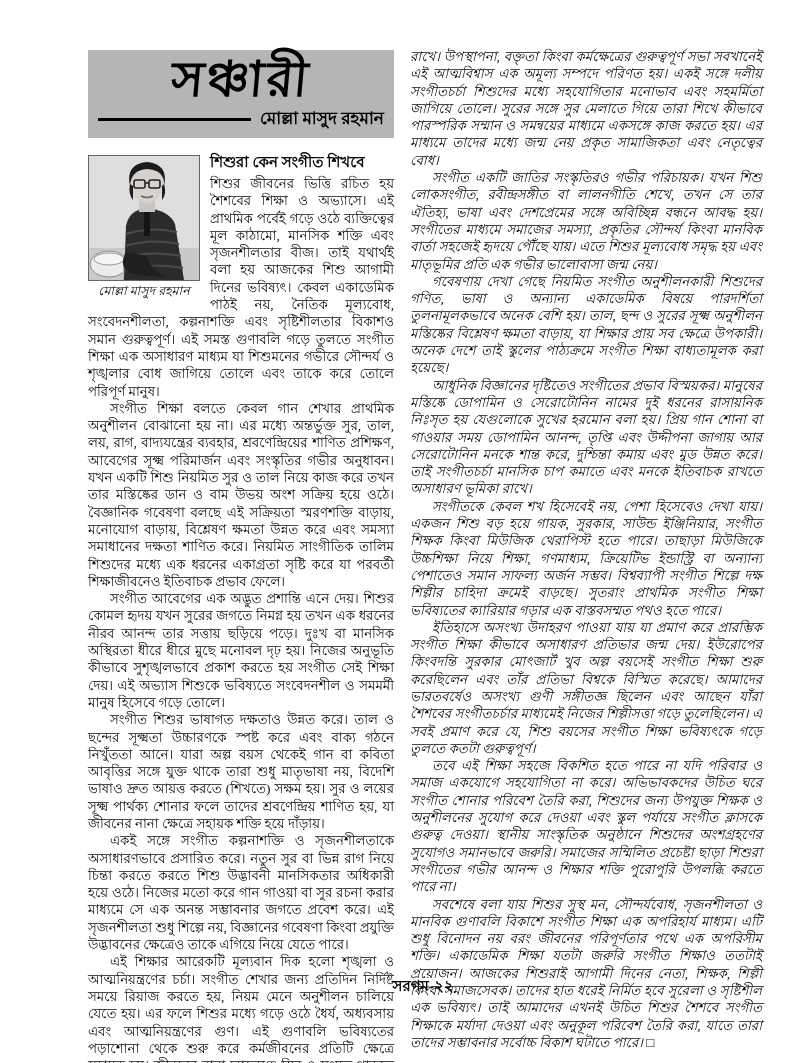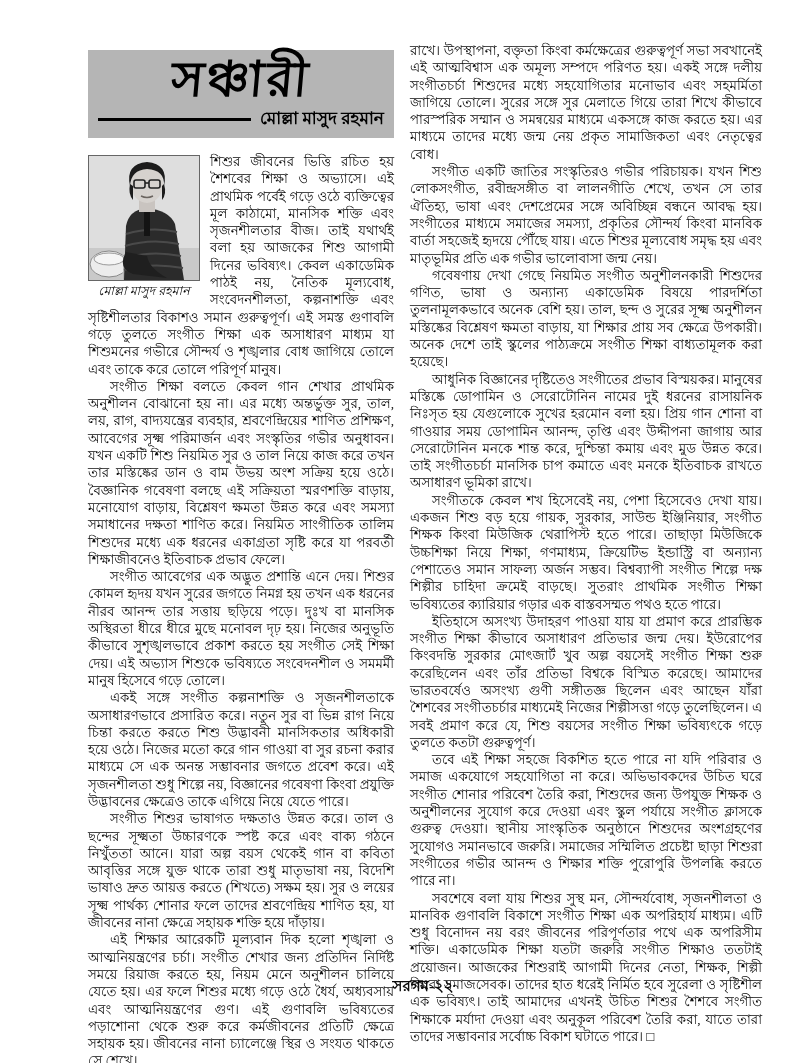--- a/index.html
+++ b/index.html
@@ -9,7 +9,7 @@
     overflow:hidden;
   }
   .col-left{position:absolute; left:88px; top:50px; width:306px;}
-  .col-right{position:absolute; left:410px; top:42px; width:352px;}
+  .col-right{position:absolute; left:410px; top:48px; width:352px;font-style:italic;}
 
   .masthead{
     background:#b5b5b5; height:88px; box-sizing:border-box;

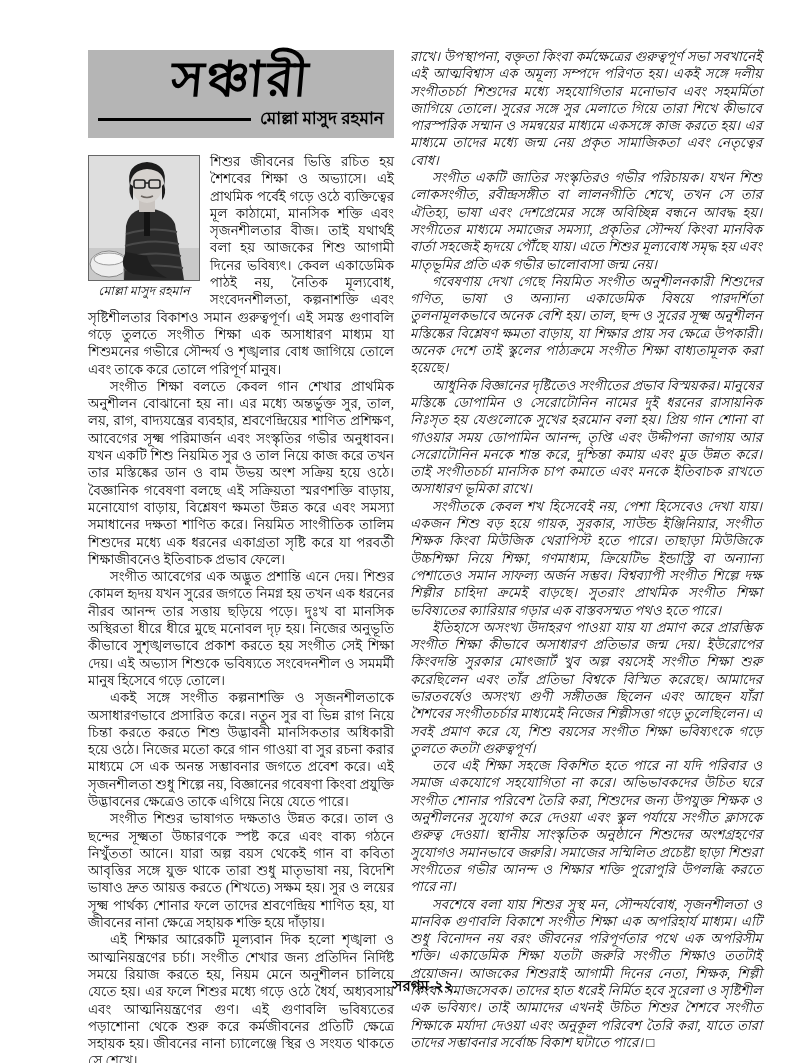--- a/index.html
+++ b/index.html
@@ -92,6 +92,7 @@
       <div class="photo-caption">মোল্লা মাসুদ রহমান</div>
     </div>
 
+    <h2 class="article-heading">শিশুরা কেন সংগীত শিখবে</h2>
 
     <p class="body flush">শিশুর জীবনের ভিত্তি রচিত হয় শৈশবের শিক্ষা ও অভ্যাসে। এই প্রাথমিক পর্বেই গড়ে ওঠে ব্যক্তিত্বের মূল কাঠামো, মানসিক শক্তি এবং সৃজনশীলতার বীজ। তাই যথার্থই বলা হয় আজকের শিশু আগামী দিনের ভবিষ্যৎ। কেবল একাডেমিক পাঠই নয়, নৈতিক মূল্যবোধ, সংবেদনশীলতা, কল্পনাশক্তি এবং সৃষ্টিশীলতার বিকাশও সমান গুরুত্বপূর্ণ। এই সমস্ত গুণাবলি গড়ে তুলতে সংগীত শিক্ষা এক অসাধারণ মাধ্যম যা শিশুমনের গভীরে সৌন্দর্য ও শৃঙ্খলার বোধ জাগিয়ে তোলে এবং তাকে করে তোলে পরিপূর্ণ মানুষ।</p>
     <p class="body">সংগীত শিক্ষা বলতে কেবল গান শেখার প্রাথমিক অনুশীলন বোঝানো হয় না। এর মধ্যে অন্তর্ভুক্ত সুর, তাল, লয়, রাগ, বাদ্যযন্ত্রের ব্যবহার, শ্রবণেন্দ্রিয়ের শাণিত প্রশিক্ষণ, আবেগের সূক্ষ্ম পরিমার্জন এবং সংস্কৃতির গভীর অনুধাবন। যখন একটি শিশু নিয়মিত সুর ও তাল নিয়ে কাজ করে তখন তার মস্তিষ্কের ডান ও বাম উভয় অংশ সক্রিয় হয়ে ওঠে। বৈজ্ঞানিক গবেষণা বলছে এই সক্রিয়তা স্মরণশক্তি বাড়ায়, মনোযোগ বাড়ায়, বিশ্লেষণ ক্ষমতা উন্নত করে এবং সমস্যা সমাধানের দক্ষতা শাণিত করে। নিয়মিত সাংগীতিক তালিম শিশুদের মধ্যে এক ধরনের একাগ্রতা সৃষ্টি করে যা পরবর্তী শিক্ষাজীবনেও ইতিবাচক প্রভাব ফেলে।</p>

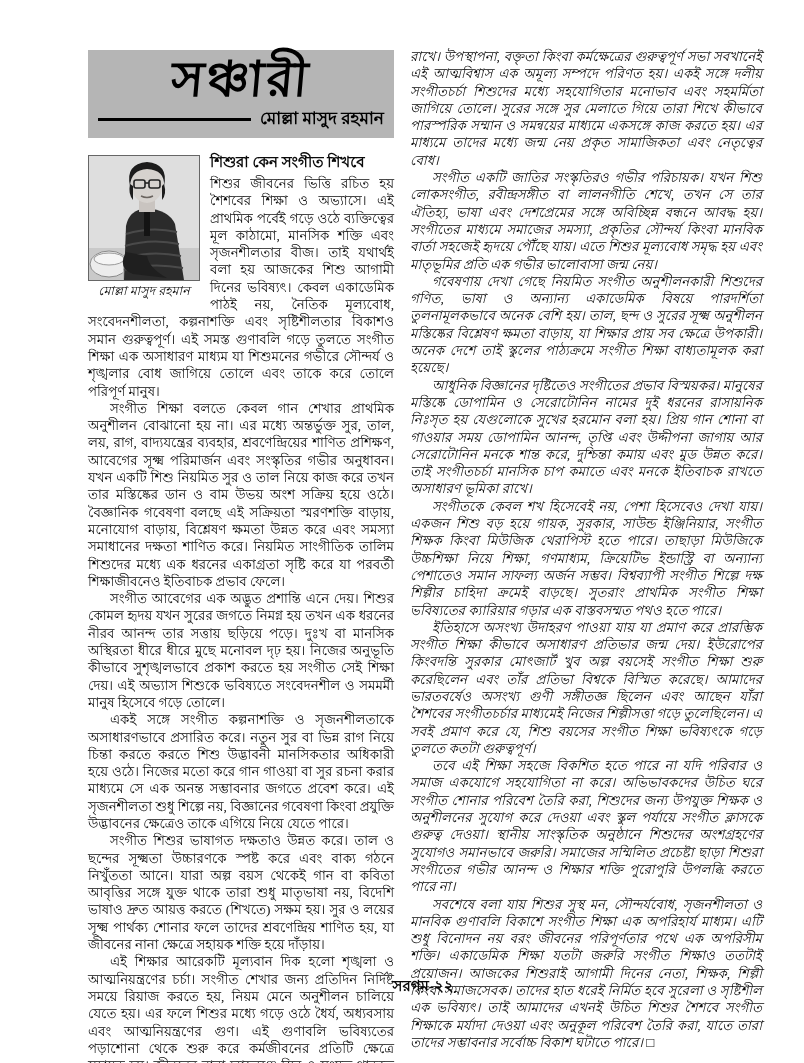--- a/index.html
+++ b/index.html
@@ -97,8 +97,8 @@
     <p class="body flush">শিশুর জীবনের ভিত্তি রচিত হয় শৈশবের শিক্ষা ও অভ্যাসে। এই প্রাথমিক পর্বেই গড়ে ওঠে ব্যক্তিত্বের মূল কাঠামো, মানসিক শক্তি এবং সৃজনশীলতার বীজ। তাই যথার্থই বলা হয় আজকের শিশু আগামী দিনের ভবিষ্যৎ। কেবল একাডেমিক পাঠই নয়, নৈতিক মূল্যবোধ, সংবেদনশীলতা, কল্পনাশক্তি এবং সৃষ্টিশীলতার বিকাশও সমান গুরুত্বপূর্ণ। এই সমস্ত গুণাবলি গড়ে তুলতে সংগীত শিক্ষা এক অসাধারণ মাধ্যম যা শিশুমনের গভীরে সৌন্দর্য ও শৃঙ্খলার বোধ জাগিয়ে তোলে এবং তাকে করে তোলে পরিপূর্ণ মানুষ।</p>
     <p class="body">সংগীত শিক্ষা বলতে কেবল গান শেখার প্রাথমিক অনুশীলন বোঝানো হয় না। এর মধ্যে অন্তর্ভুক্ত সুর, তাল, লয়, রাগ, বাদ্যযন্ত্রের ব্যবহার, শ্রবণেন্দ্রিয়ের শাণিত প্রশিক্ষণ, আবেগের সূক্ষ্ম পরিমার্জন এবং সংস্কৃতির গভীর অনুধাবন। যখন একটি শিশু নিয়মিত সুর ও তাল নিয়ে কাজ করে তখন তার মস্তিষ্কের ডান ও বাম উভয় অংশ সক্রিয় হয়ে ওঠে। বৈজ্ঞানিক গবেষণা বলছে এই সক্রিয়তা স্মরণশক্তি বাড়ায়, মনোযোগ বাড়ায়, বিশ্লেষণ ক্ষমতা উন্নত করে এবং সমস্যা সমাধানের দক্ষতা শাণিত করে। নিয়মিত সাংগীতিক তালিম শিশুদের মধ্যে এক ধরনের একাগ্রতা সৃষ্টি করে যা পরবর্তী শিক্ষাজীবনেও ইতিবাচক প্রভাব ফেলে।</p>
     <p class="body">সংগীত আবেগের এক অদ্ভুত প্রশান্তি এনে দেয়। শিশুর কোমল হৃদয় যখন সুরের জগতে নিমগ্ন হয় তখন এক ধরনের নীরব আনন্দ তার সত্তায় ছড়িয়ে পড়ে। দুঃখ বা মানসিক অস্থিরতা ধীরে ধীরে মুছে মনোবল দৃঢ় হয়। নিজের অনুভূতি কীভাবে সুশৃঙ্খলভাবে প্রকাশ করতে হয় সংগীত সেই শিক্ষা দেয়। এই অভ্যাস শিশুকে ভবিষ্যতে সংবেদনশীল ও সমমর্মী মানুষ হিসেবে গড়ে তোলে।</p>
+    <p class="body">সংগীত শিশুর ভাষাগত দক্ষতাও উন্নত করে। তাল ও ছন্দের সূক্ষ্মতা উচ্চারণকে স্পষ্ট করে এবং বাক্য গঠনে নিখুঁততা আনে। যারা অল্প বয়স থেকেই গান বা কবিতা আবৃত্তির সঙ্গে যুক্ত থাকে তারা শুধু মাতৃভাষা নয়, বিদেশি ভাষাও দ্রুত আয়ত্ত করতে (শিখতে) সক্ষম হয়। সুর ও লয়ের সূক্ষ্ম পার্থক্য শোনার ফলে তাদের শ্রবণেন্দ্রিয় শাণিত হয়, যা জীবনের নানা ক্ষেত্রে সহায়ক শক্তি হয়ে দাঁড়ায়।</p>
     <p class="body">একই সঙ্গে সংগীত কল্পনাশক্তি ও সৃজনশীলতাকে অসাধারণভাবে প্রসারিত করে। নতুন সুর বা ভিন্ন রাগ নিয়ে চিন্তা করতে করতে শিশু উদ্ভাবনী মানসিকতার অধিকারী হয়ে ওঠে। নিজের মতো করে গান গাওয়া বা সুর রচনা করার মাধ্যমে সে এক অনন্ত সম্ভাবনার জগতে প্রবেশ করে। এই সৃজনশীলতা শুধু শিল্পে নয়, বিজ্ঞানের গবেষণা কিংবা প্রযুক্তি উদ্ভাবনের ক্ষেত্রেও তাকে এগিয়ে নিয়ে যেতে পারে।</p>
-    <p class="body">সংগীত শিশুর ভাষাগত দক্ষতাও উন্নত করে। তাল ও ছন্দের সূক্ষ্মতা উচ্চারণকে স্পষ্ট করে এবং বাক্য গঠনে নিখুঁততা আনে। যারা অল্প বয়স থেকেই গান বা কবিতা আবৃত্তির সঙ্গে যুক্ত থাকে তারা শুধু মাতৃভাষা নয়, বিদেশি ভাষাও দ্রুত আয়ত্ত করতে (শিখতে) সক্ষম হয়। সুর ও লয়ের সূক্ষ্ম পার্থক্য শোনার ফলে তাদের শ্রবণেন্দ্রিয় শাণিত হয়, যা জীবনের নানা ক্ষেত্রে সহায়ক শক্তি হয়ে দাঁড়ায়।</p>
     <p class="body">এই শিক্ষার আরেকটি মূল্যবান দিক হলো শৃঙ্খলা ও আত্মনিয়ন্ত্রণের চর্চা। সংগীত শেখার জন্য প্রতিদিন নির্দিষ্ট সময়ে রিয়াজ করতে হয়, নিয়ম মেনে অনুশীলন চালিয়ে যেতে হয়। এর ফলে শিশুর মধ্যে গড়ে ওঠে ধৈর্য, অধ্যবসায় এবং আত্মনিয়ন্ত্রণের গুণ। এই গুণাবলি ভবিষ্যতের পড়াশোনা থেকে শুরু করে কর্মজীবনের প্রতিটি ক্ষেত্রে সহায়ক হয়। জীবনের নানা চ্যালেঞ্জে স্থির ও সংযত থাকতে সে শেখে।</p>
 
   </div>

